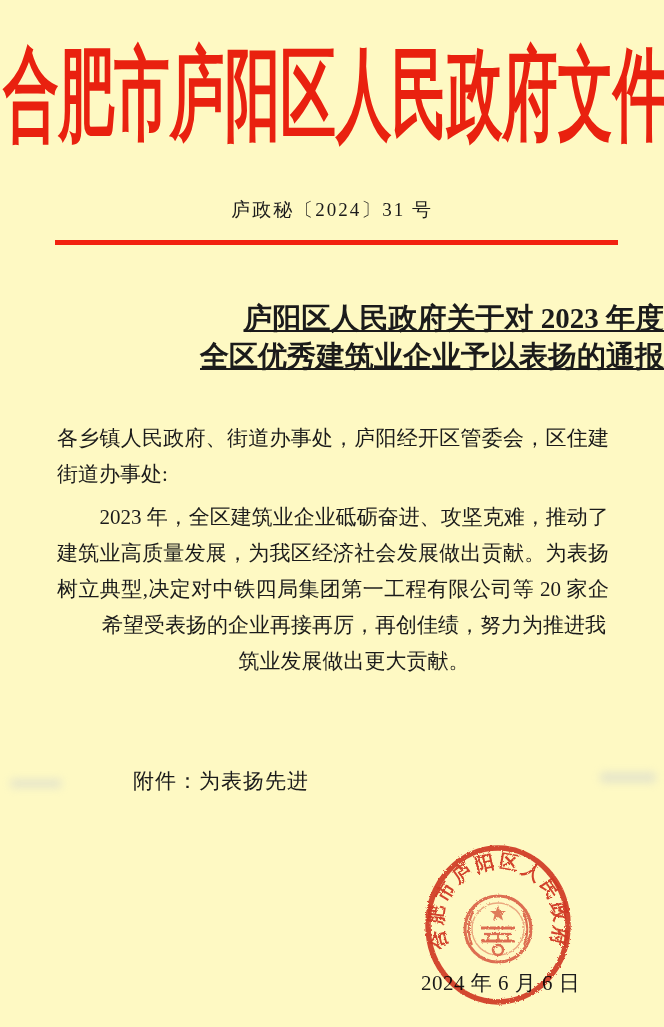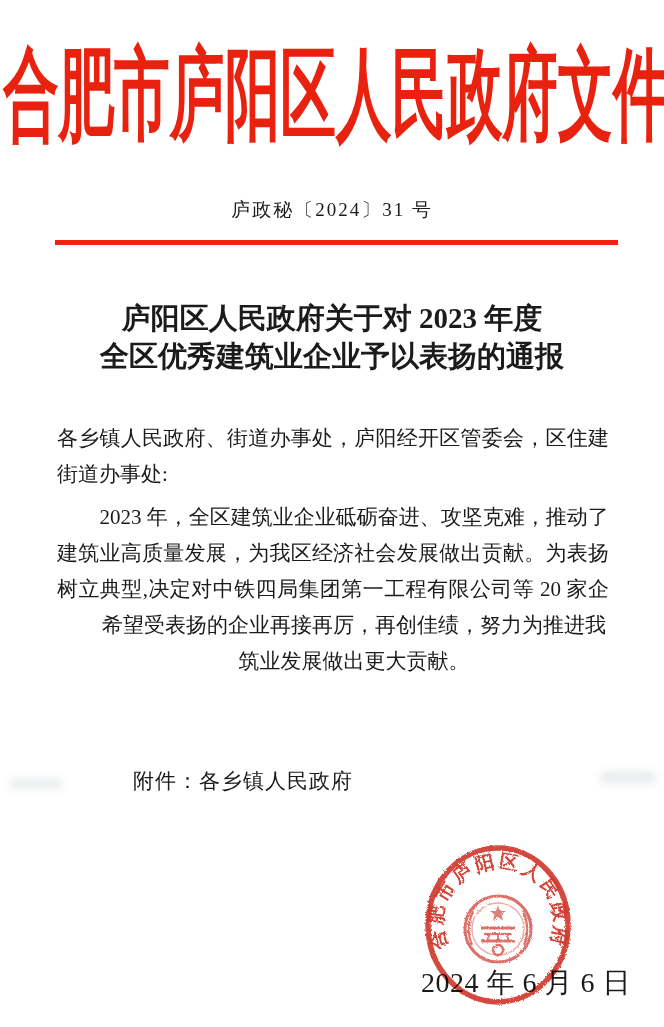--- a/index.html
+++ b/index.html
@@ -7,7 +7,7 @@
     position:relative;
     width:664px;height:1027px;
     margin:0 auto;
-    background:#ffffff;
+    background:#fef9c3;
     overflow:hidden;
     font-family:"Liberation Serif","DejaVu Serif",serif;
     color:var(--text-black,#1b1b1b);

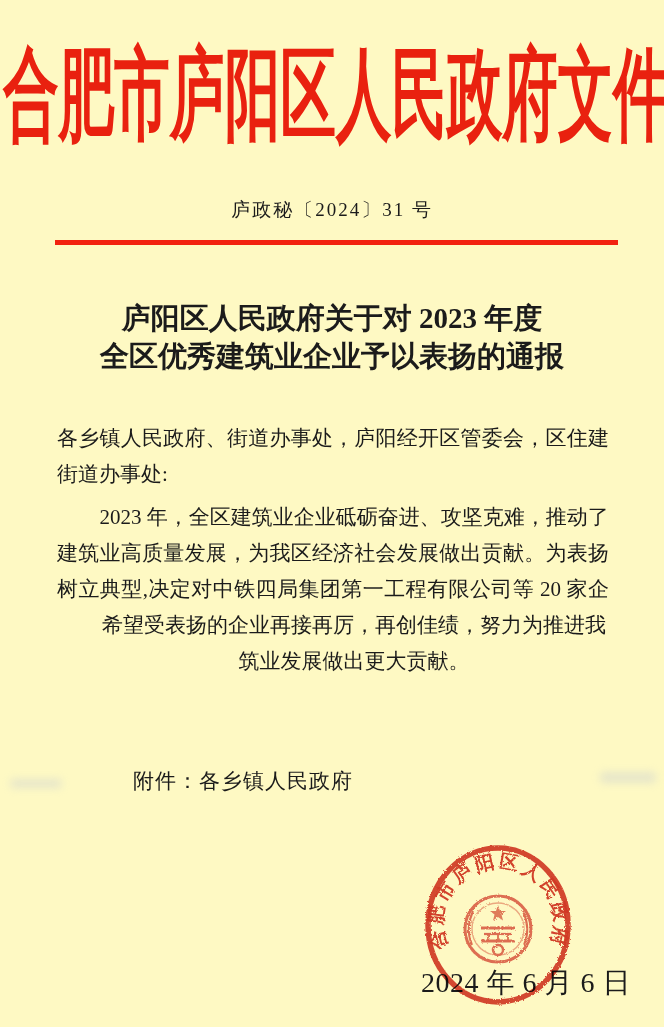--- a/index.html
+++ b/index.html
@@ -43,10 +43,11 @@
   
   .title{
     position:absolute;top:299px;left:0;width:100%;
-    text-align:center;
+    text-align:right;
     font-weight:700;
     font-size:29px;
     line-height:38px;
+    text-decoration:underline;
   }
   
   .body-text{

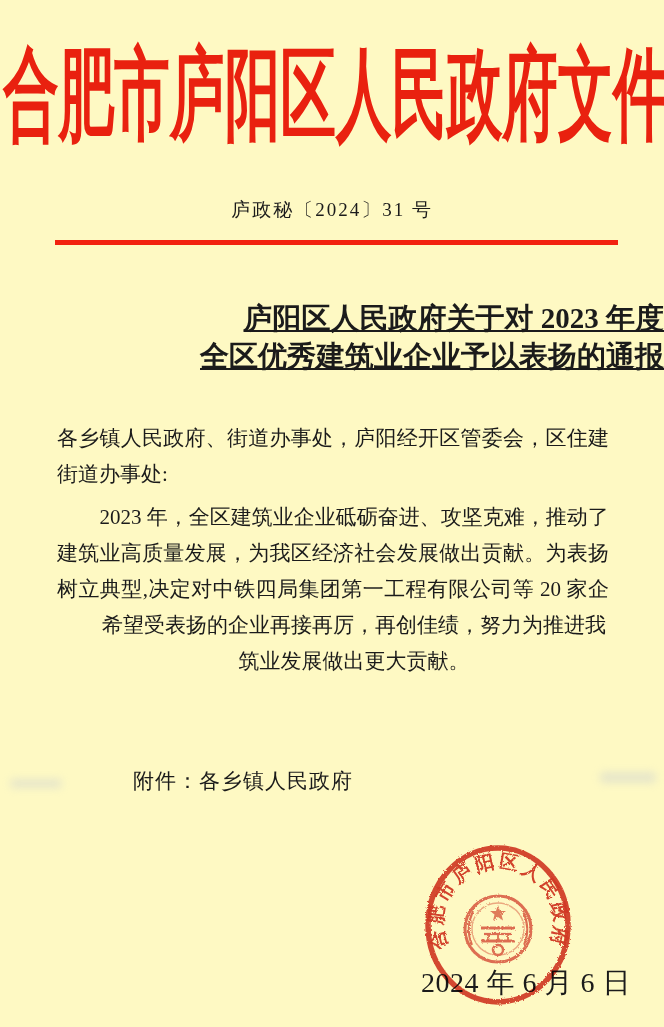--- a/index.html
+++ b/index.html
@@ -122,7 +122,7 @@
     <div class="line indent">筑业发展做出更大贡献。</div>
   </div>
 
-  <div class="attachment">附件：各乡镇人民政府</div>
+  <div class="attachment">附件：为表扬先进</div>
 
   <div class="issue-date">2024 年 6 月 6 日</div>
 

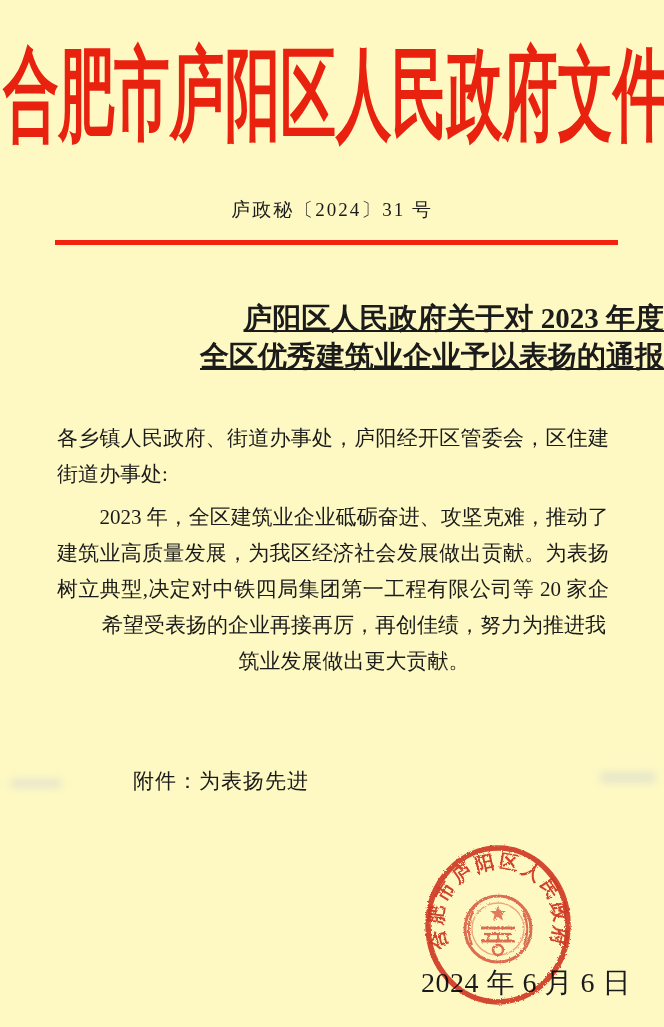--- a/index.html
+++ b/index.html
@@ -75,7 +75,7 @@
   
   .issue-date{
     position:absolute;top:970px;left:421px;
-    font-size:28px;line-height:26px;
+    font-size:21px;line-height:26px;
     letter-spacing:0.5px;
   }
   

